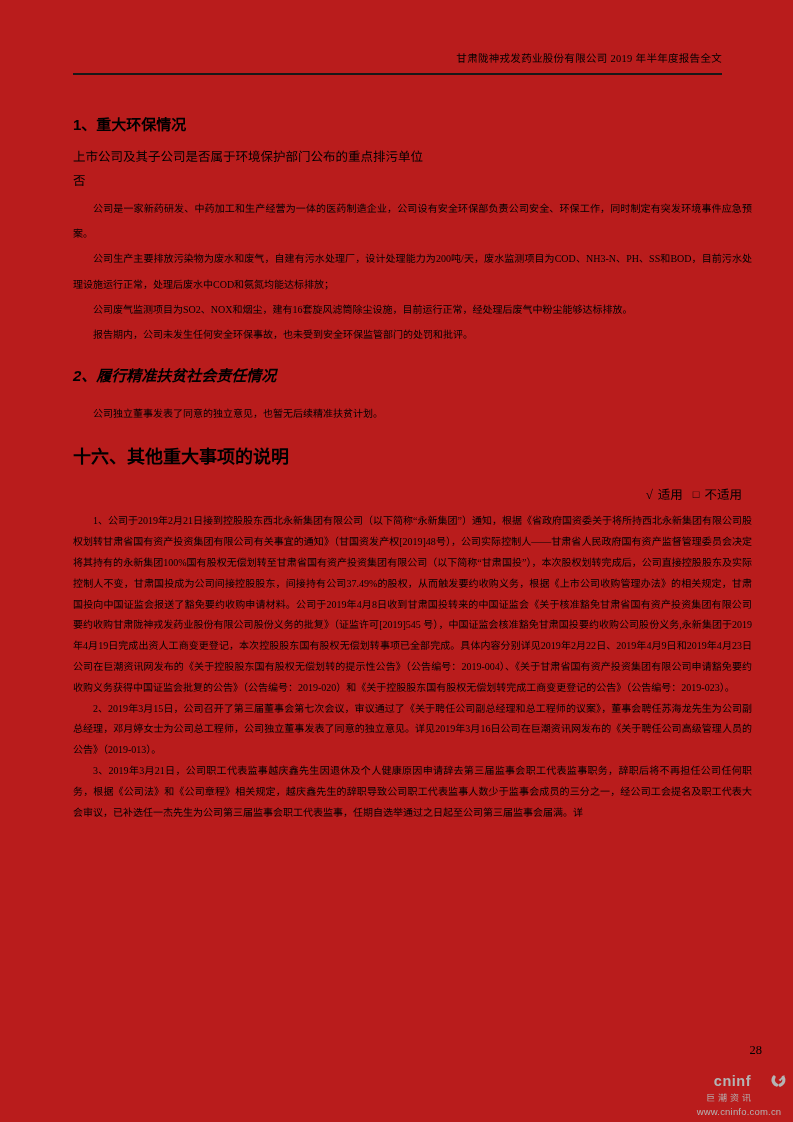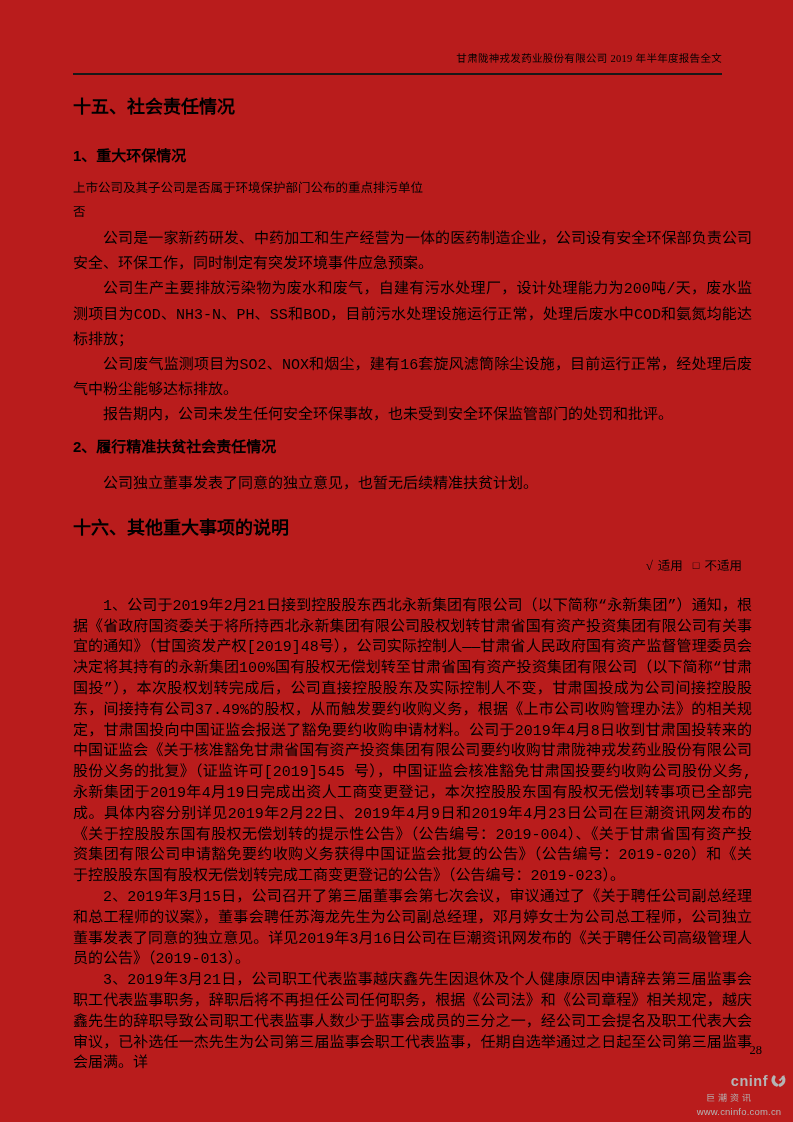--- a/index.html
+++ b/index.html
@@ -139,7 +139,6 @@
 
   <div class="main">
 
-    <h1 class="sec-title">十五、社会责任情况</h1>
 
     <h2 class="sub-title">1、重大环保情况</h2>
 

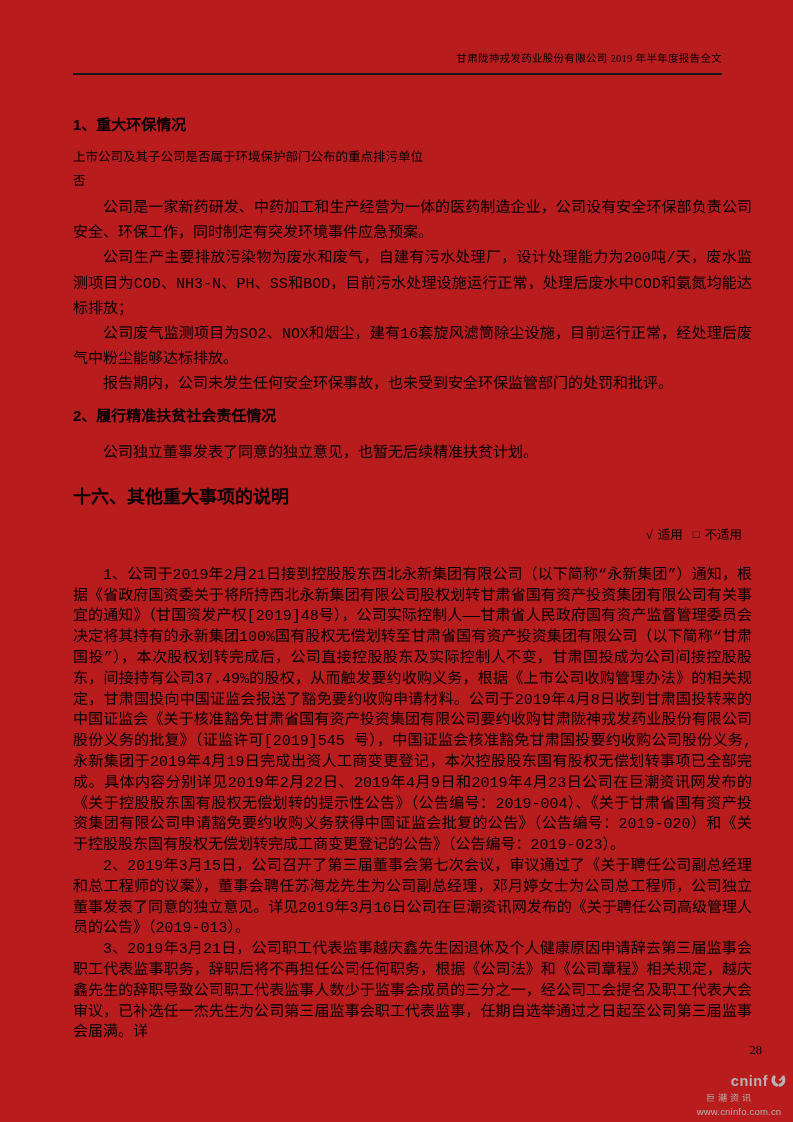--- a/index.html
+++ b/index.html
@@ -65,11 +65,10 @@
   .para-group { margin-top: 6px; }
   .para-group p {
     margin: 0;
-    font-size: 15px;
+    font-size: 10px;
     line-height: 25.2px;
     text-align: justify;
     text-indent: 2em;
-    font-family: Liberation Mono, monospace;
   }
   .para-group.spacing-16 { margin-top: 22px; }
   .para-group.spacing-16 p { line-height: 20.8px; }

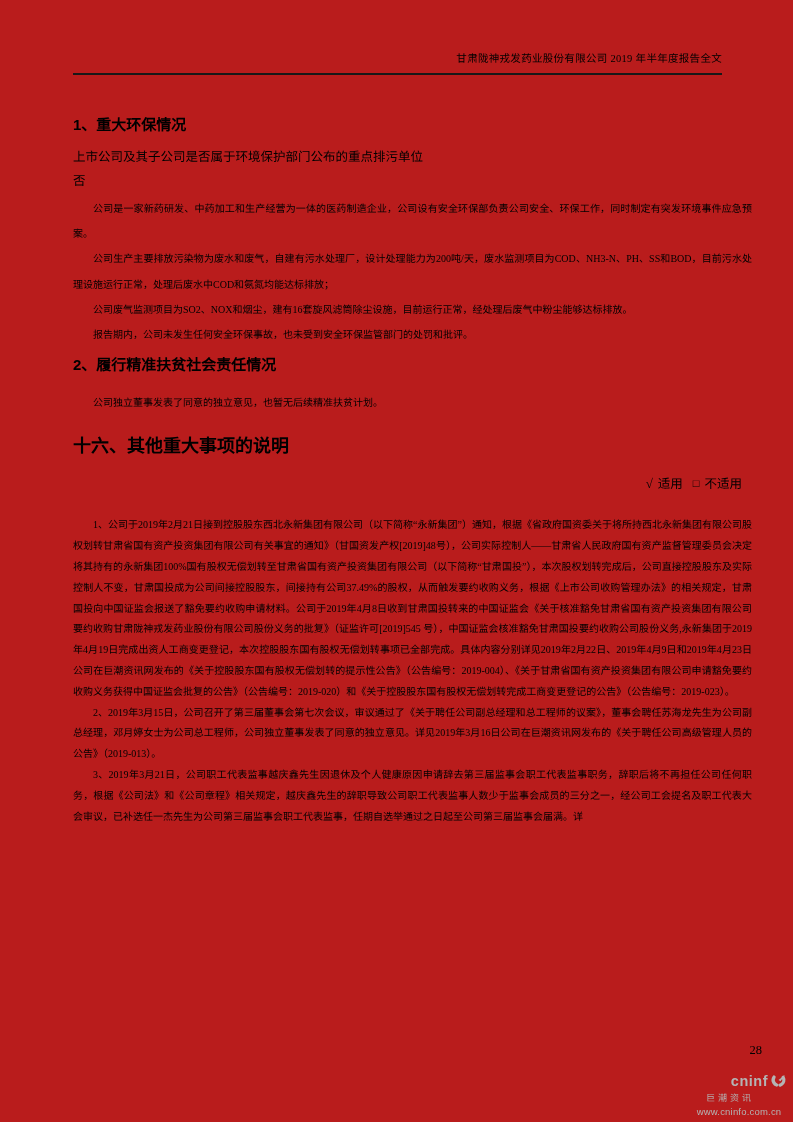--- a/index.html
+++ b/index.html
@@ -51,7 +51,7 @@
     margin: 27px 0 0 0;
     line-height: 20px;
   }
-  h2.sub-title.sub2 { margin-top: 8px; }
+  h2.sub-title.sub2 { margin-top: 19px; font-style: italic; }
   .meta-line {
     font-size: 12.5px;
     line-height: 17px;

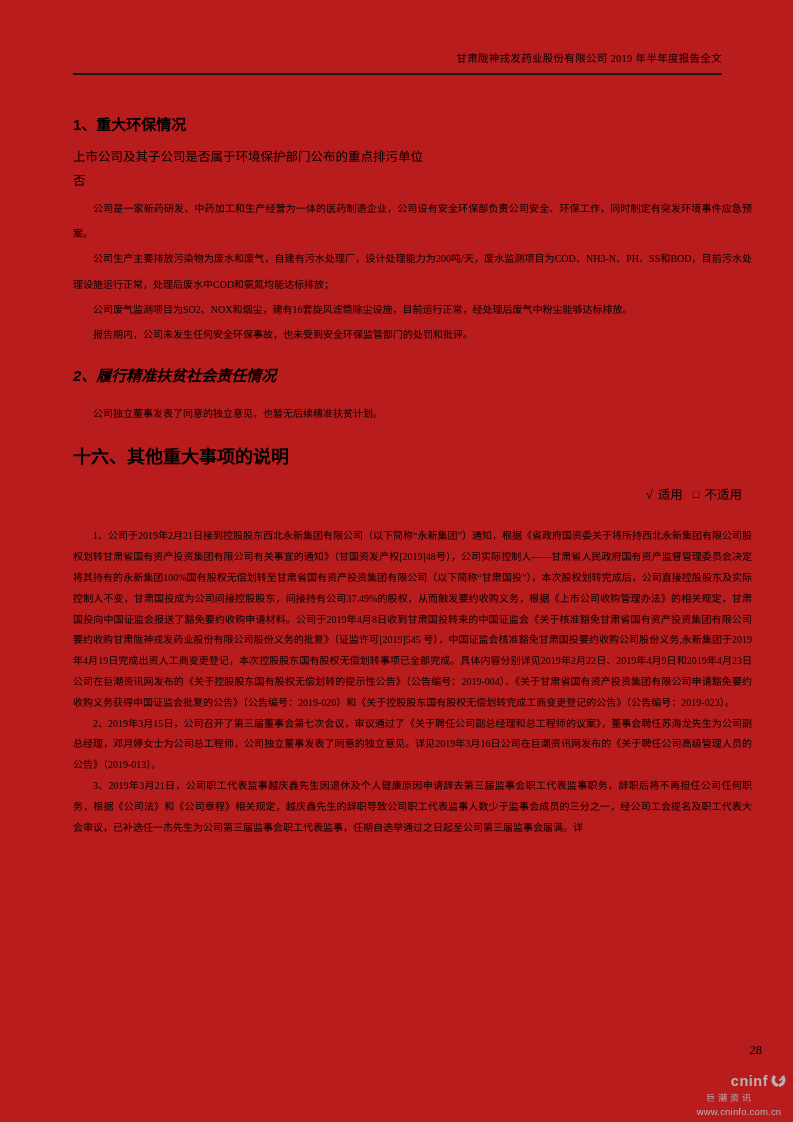--- a/index.html
+++ b/index.html
@@ -70,7 +70,7 @@
     text-align: justify;
     text-indent: 2em;
   }
-  .para-group.spacing-16 { margin-top: 22px; }
+  .para-group.spacing-16 { margin-top: 7px; }
   .para-group.spacing-16 p { line-height: 20.8px; }
   .para-group.single { margin-top: 15px; }
   

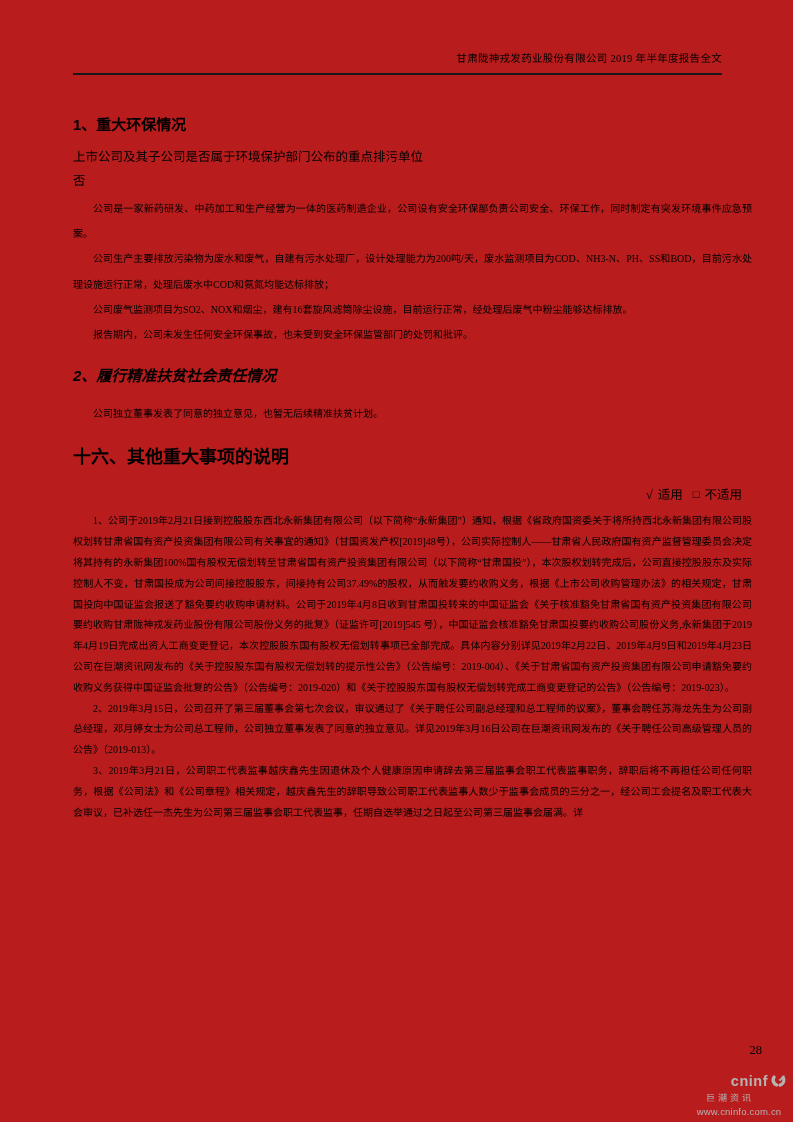--- a/index.html
+++ b/index.html
@@ -106,7 +106,7 @@
     display: flex;
     align-items: center;
     justify-content: flex-end;
-    gap: 2px;
+    gap: 19px;
     line-height: 14px;
   }
   .cninfo-logo .brand {

